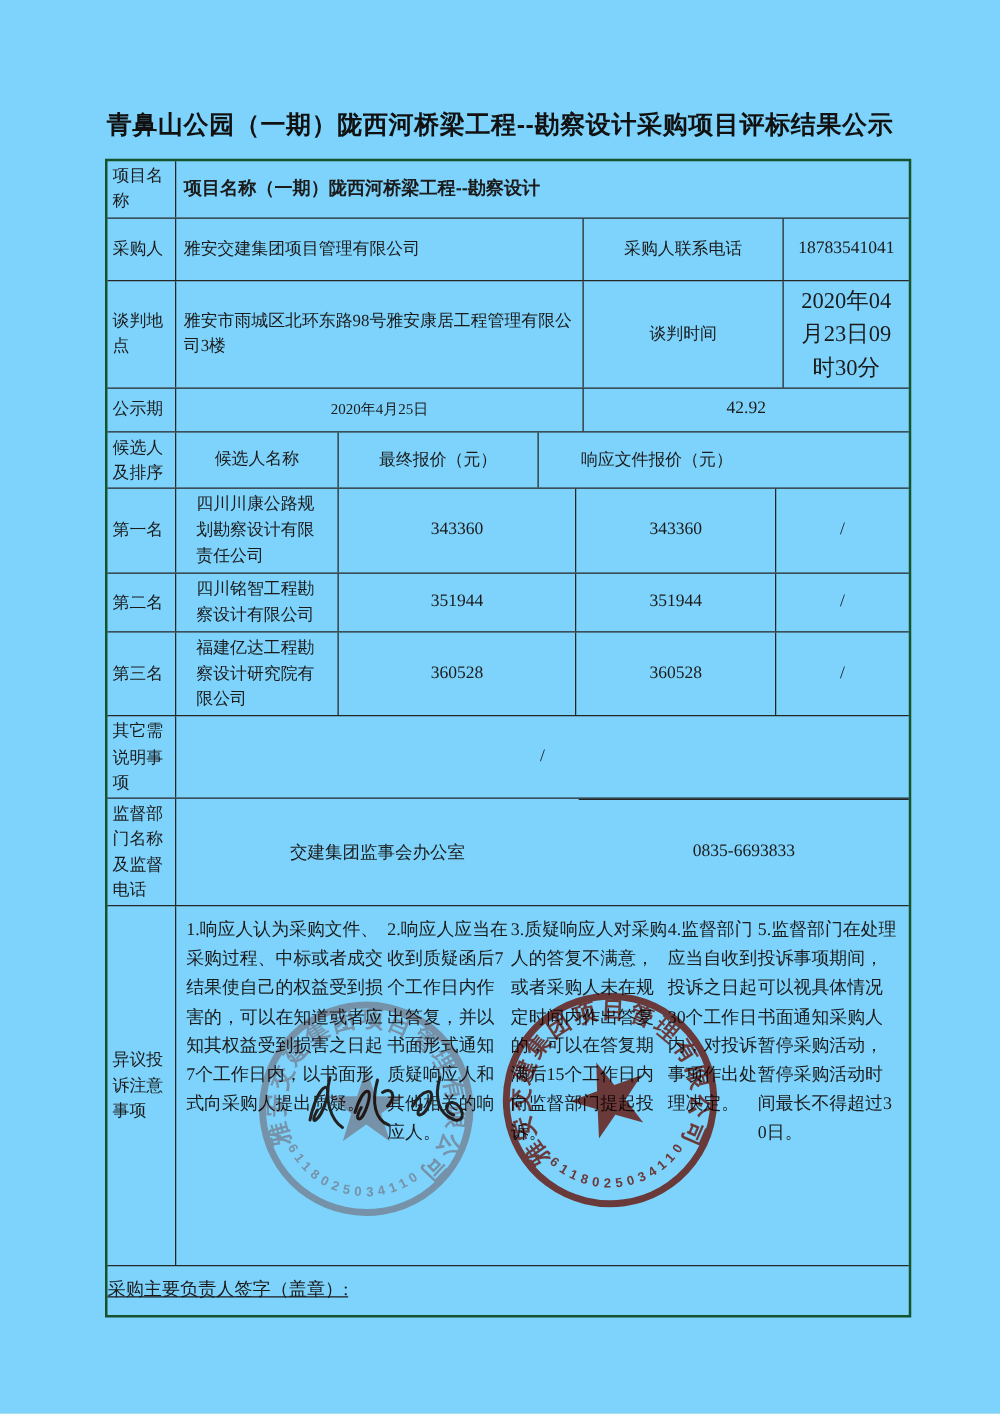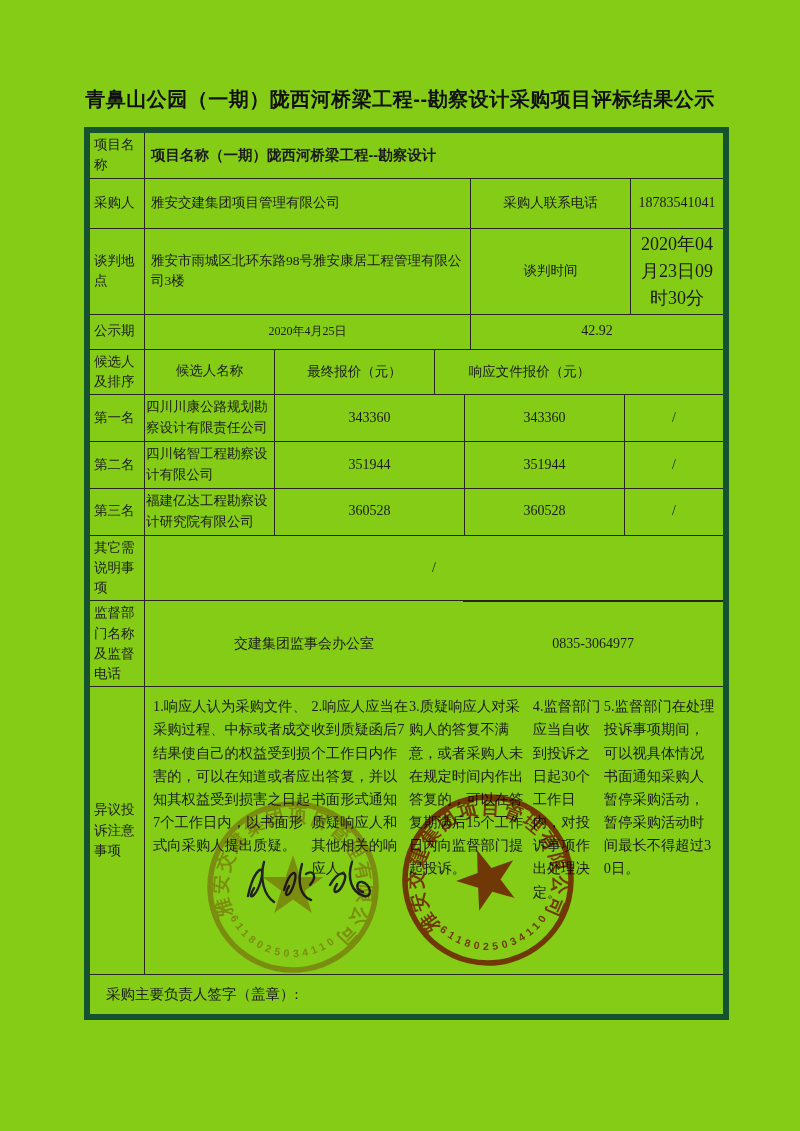--- a/index.html
+++ b/index.html
@@ -3,7 +3,7 @@
 <meta charset="utf-8">
 <style>
   html,body{margin:0;padding:0;background:#e8e8e8;}
-  .page{position:relative;width:800px;height:1131px;background:#84cc16;overflow:hidden;
+  .page{position:relative;width:800px;height:1131px;background:#7dd3fc;overflow:hidden;
         font-family:"Liberation Serif",serif;color:#1b1b1b;}
   .title{position:absolute;top:86px;left:0;width:800px;margin:0;text-align:center;
          font-family:"Liberation Sans",sans-serif;font-weight:bold;font-size:20px;

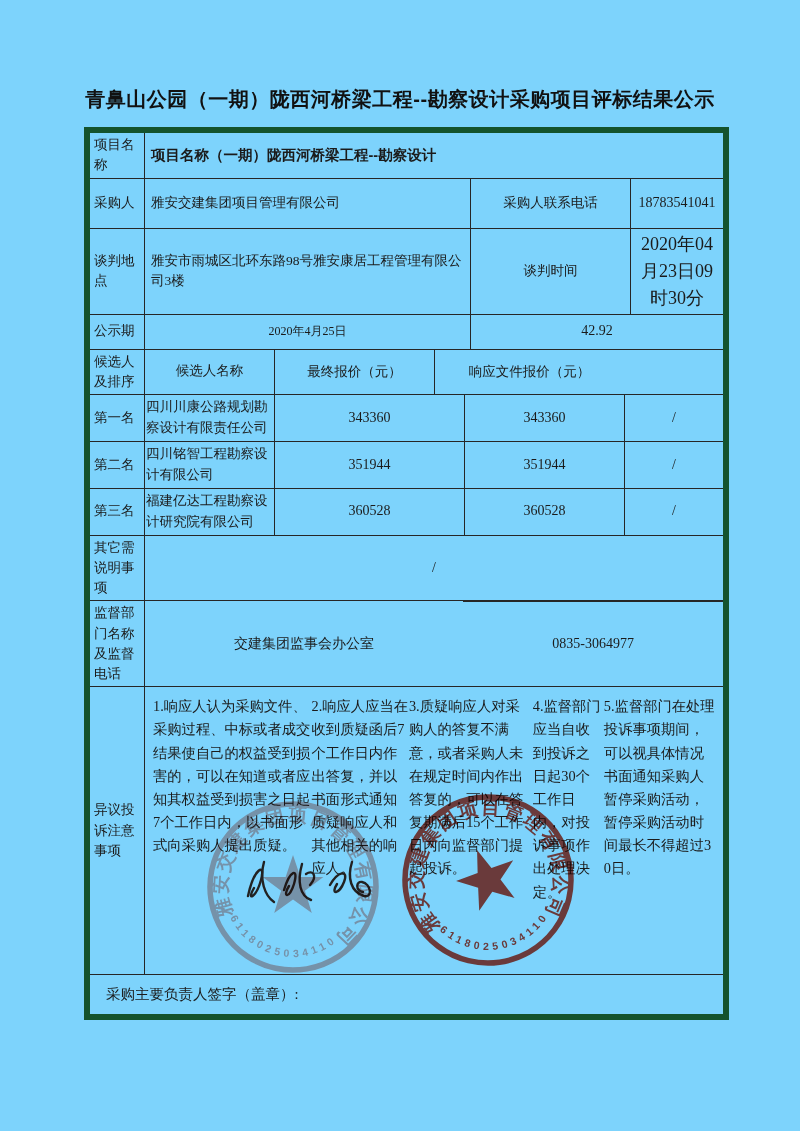--- a/index.html
+++ b/index.html
@@ -8,7 +8,7 @@
   .title{position:absolute;top:86px;left:0;width:800px;margin:0;text-align:center;
          font-family:"Liberation Sans",sans-serif;font-weight:bold;font-size:20px;
          letter-spacing:.5px;color:#111;}
-  .t{position:absolute;left:84px;top:127px;width:645px;border:6px solid #14532d;
+  .t{position:absolute;left:84px;top:127px;width:645px;border:2px solid #14532d;
      box-sizing:border-box;}
   .t *{box-sizing:border-box;}
   .row{display:flex;border-top:1.5px solid #262626;align-items:stretch;}

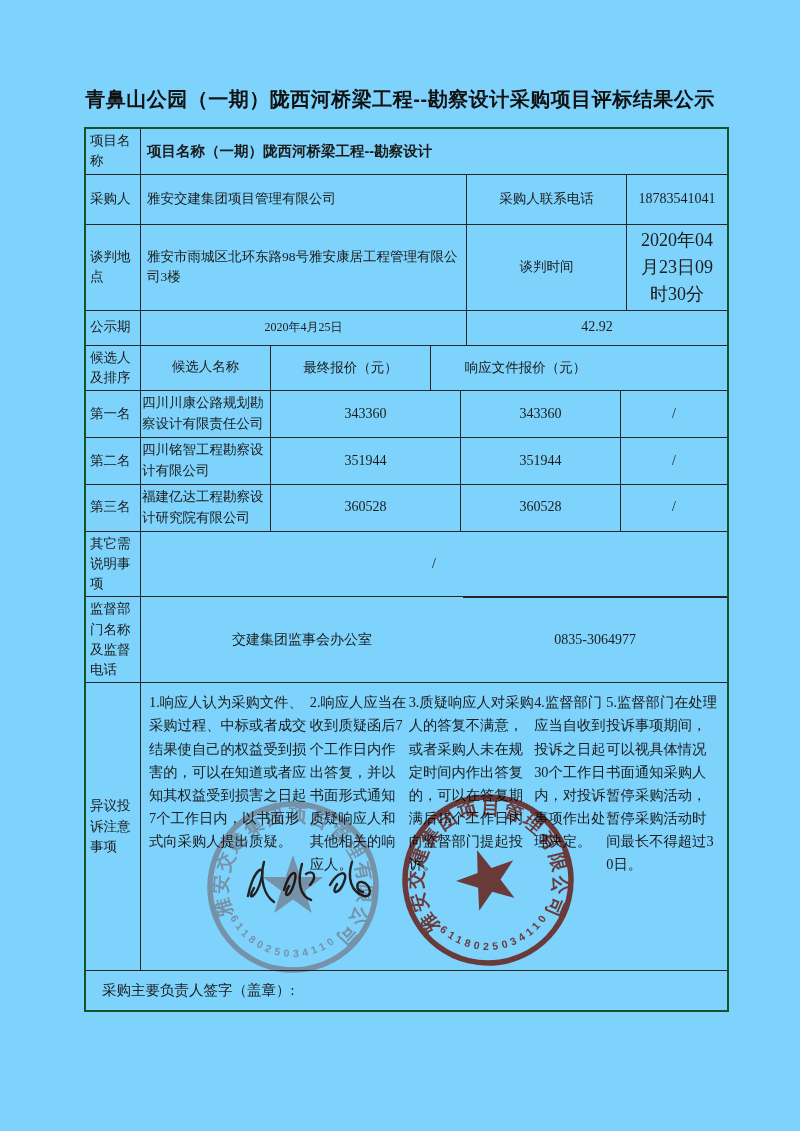--- a/index.html
+++ b/index.html
@@ -21,7 +21,7 @@
   .grow{flex:1 1 auto;}
   .w-v2{width:326px;}
   .w-tel{width:160px;}
-  .w-name{width:130px;word-break:break-all;line-height:1.55;padding:2px 1px;}
+  .w-name{width:130px;word-break:break-all;line-height:1.55;padding:2px 16px;}
   .w-bid{width:190px;}
   .w-fin{width:160px;}
   .num{font-size:14px;}

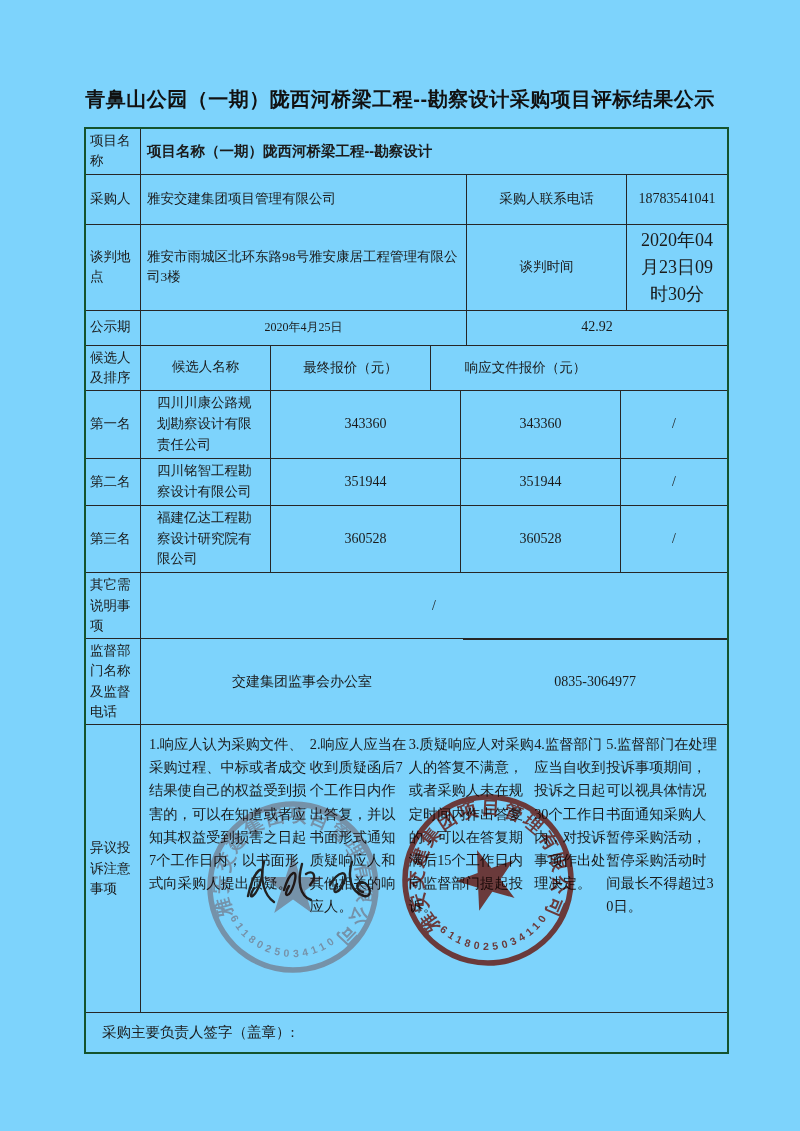--- a/index.html
+++ b/index.html
@@ -117,7 +117,7 @@
       <div class="c lab">监督部门名称及监督电话</div>
       <div class="supstack">
         <div class="subrow">交建集团监事会办公室</div>
-        <div class="subrow">0835-3064977</div>
+        <div class="subrow">0835-6693833</div>
       </div>
     </div>
 

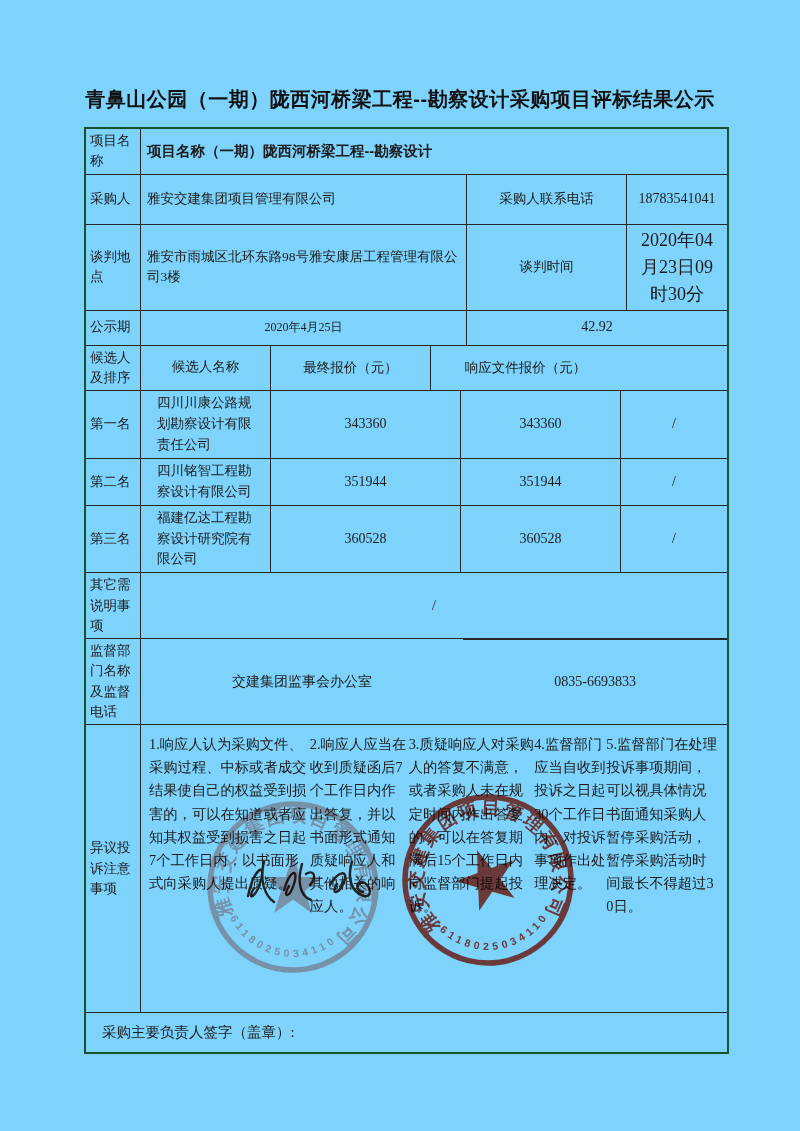--- a/index.html
+++ b/index.html
@@ -37,7 +37,7 @@
   .objcell{flex:1 1 auto;border-left:1.5px solid #262626;display:flex;flex-direction:row;
            justify-content:center;padding:8px 8px;font-size:14.3px;line-height:1.62;}
   .objcell p{margin:0;word-break:break-all;text-align:left;}
-  .sigrow .c{border-left:none;font-size:14.5px;padding-left:16px;}
+  .sigrow .c{border-left:none;font-size:14.5px;padding-left:0;text-decoration:underline;}
   .stamp{position:absolute;mix-blend-mode:multiply;}
   .stamp-main{left:398px;top:790px;opacity:.93;}
   .stamp-ghost{left:203px;top:797px;opacity:.40;}

